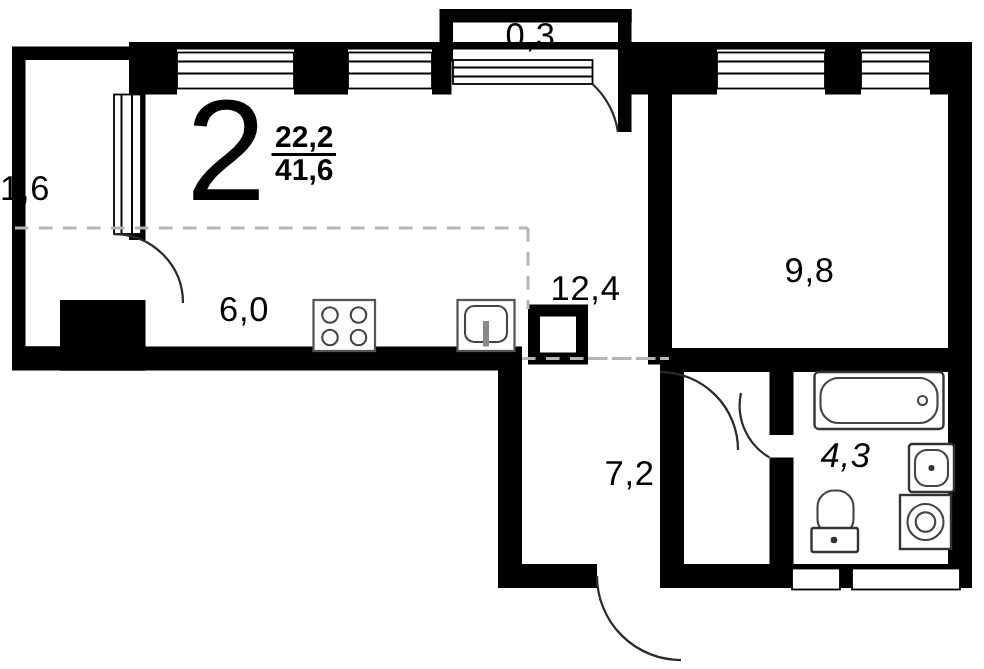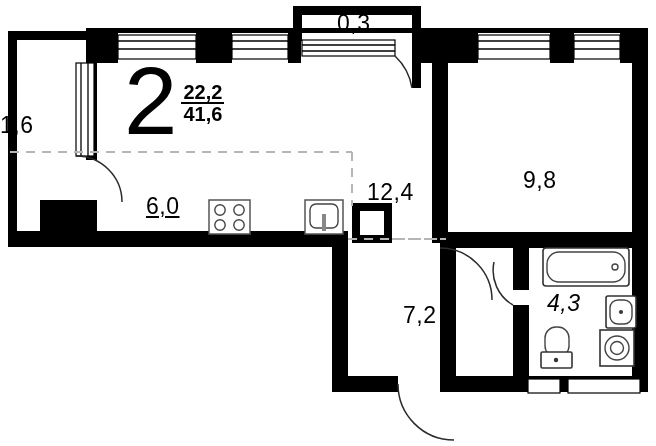--- a/index.html
+++ b/index.html
@@ -246,7 +246,7 @@
 
   <div class="area-label" style="left:523px; top:127px;margin-top:40px;">9,8</div>
 
-  <div class="area-label" style="left:146px; top:193px;text-decoration:underline;">6,0</div>
+  <div class="area-label" style="left:146px; top:193px;">6,0</div>
 
   <div class="area-label" style="left:403px; top:302px;">7,2</div>
 

